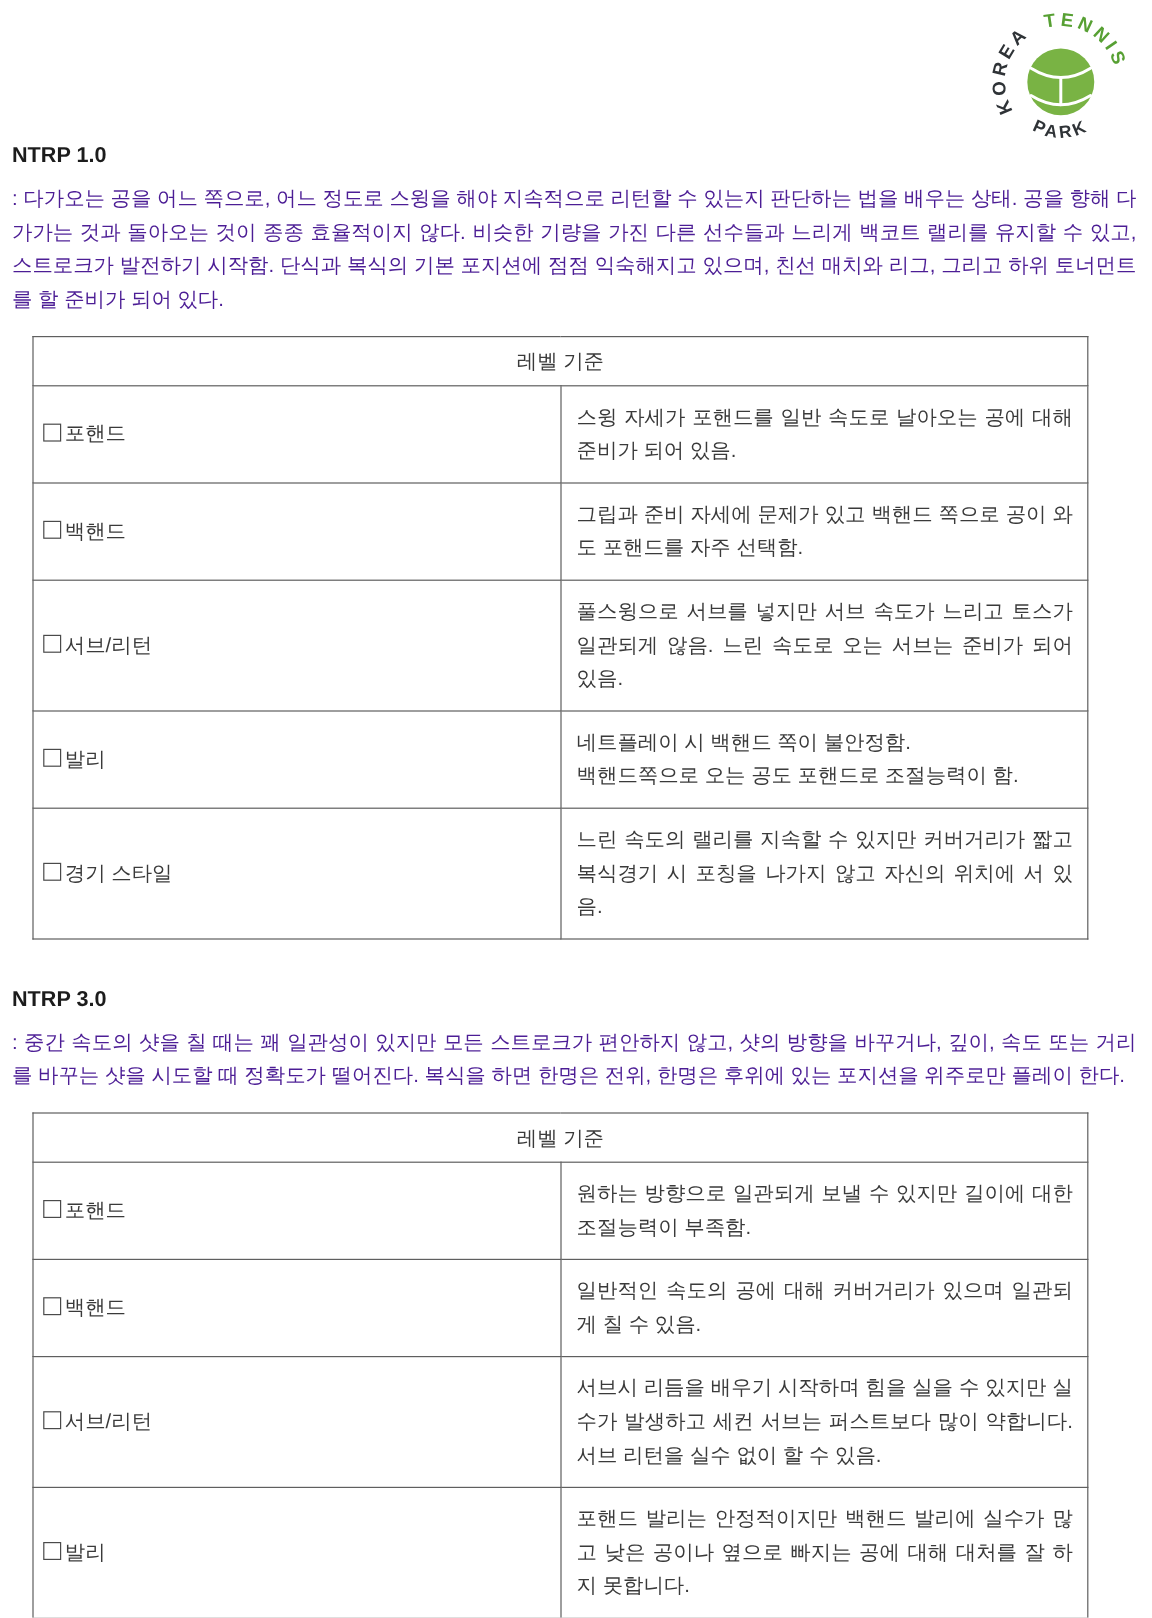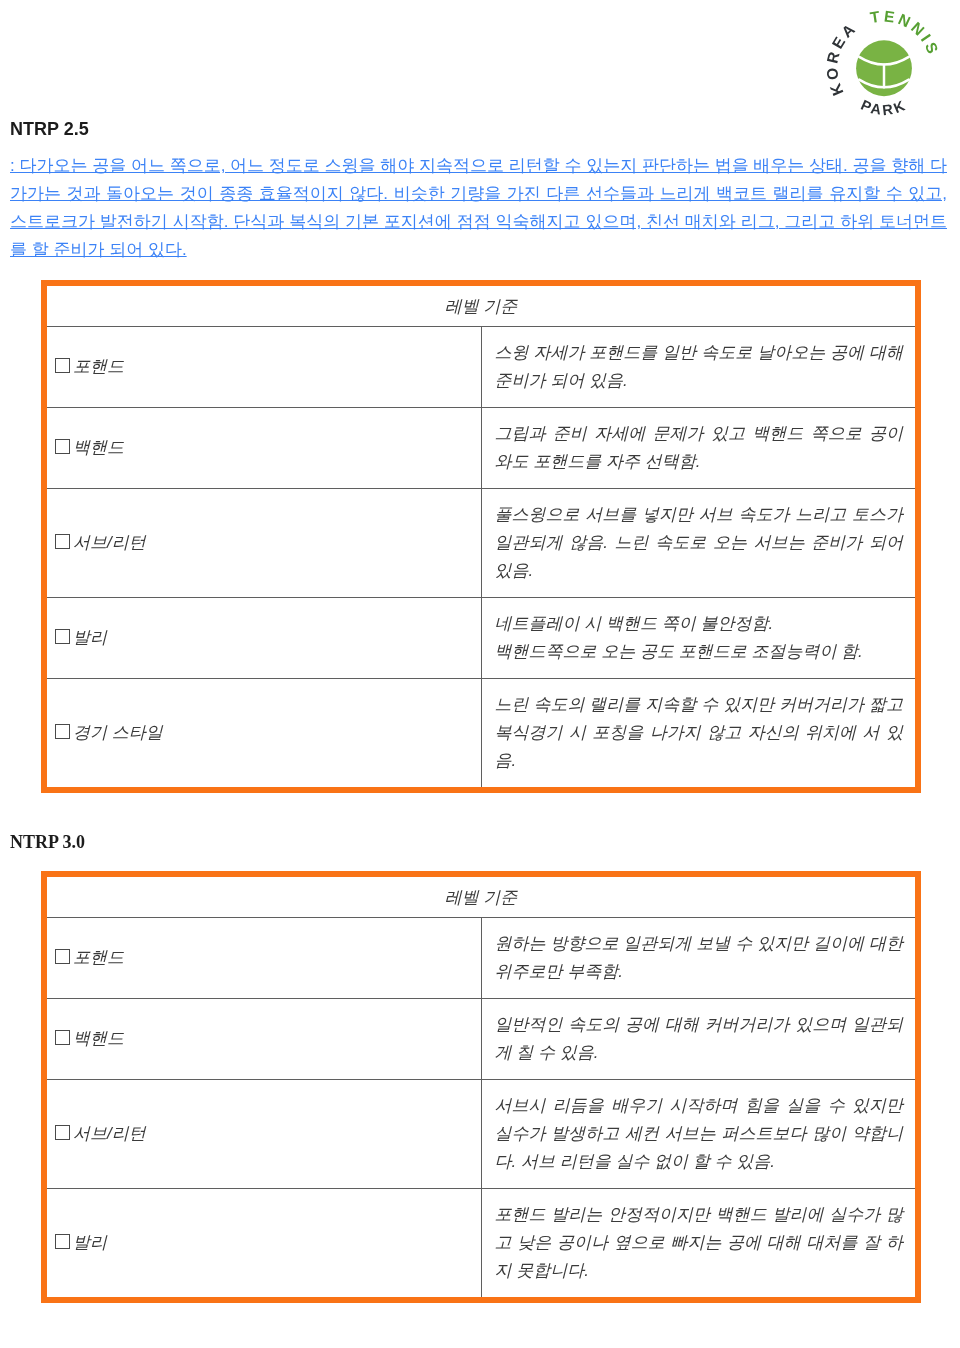--- a/index.html
+++ b/index.html
@@ -109,7 +109,7 @@
 
   <div class="content">
 
-    <h2 class="section-heading">NTRP 2.5</h2>
+    <h2 class="section-heading">NTRP 1.0</h2>
     <p class="section-intro">: 다가오는 공을 어느 쪽으로, 어느 정도로 스윙을 해야 지속적으로 리턴할 수 있는지 판단하는 법을 배우는 상태. 공을 향해 다가가는 것과 돌아오는 것이 종종 효율적이지 않다. 비슷한 기량을 가진 다른 선수들과 느리게 백코트 랠리를 유지할 수 있고, 스트로크가 발전하기 시작함. 단식과 복식의 기본 포지션에 점점 익숙해지고 있으며, 친선 매치와 리그, 그리고 하위 토너먼트를 할 준비가 되어 있다.</p>
 
     <table class="criteria">

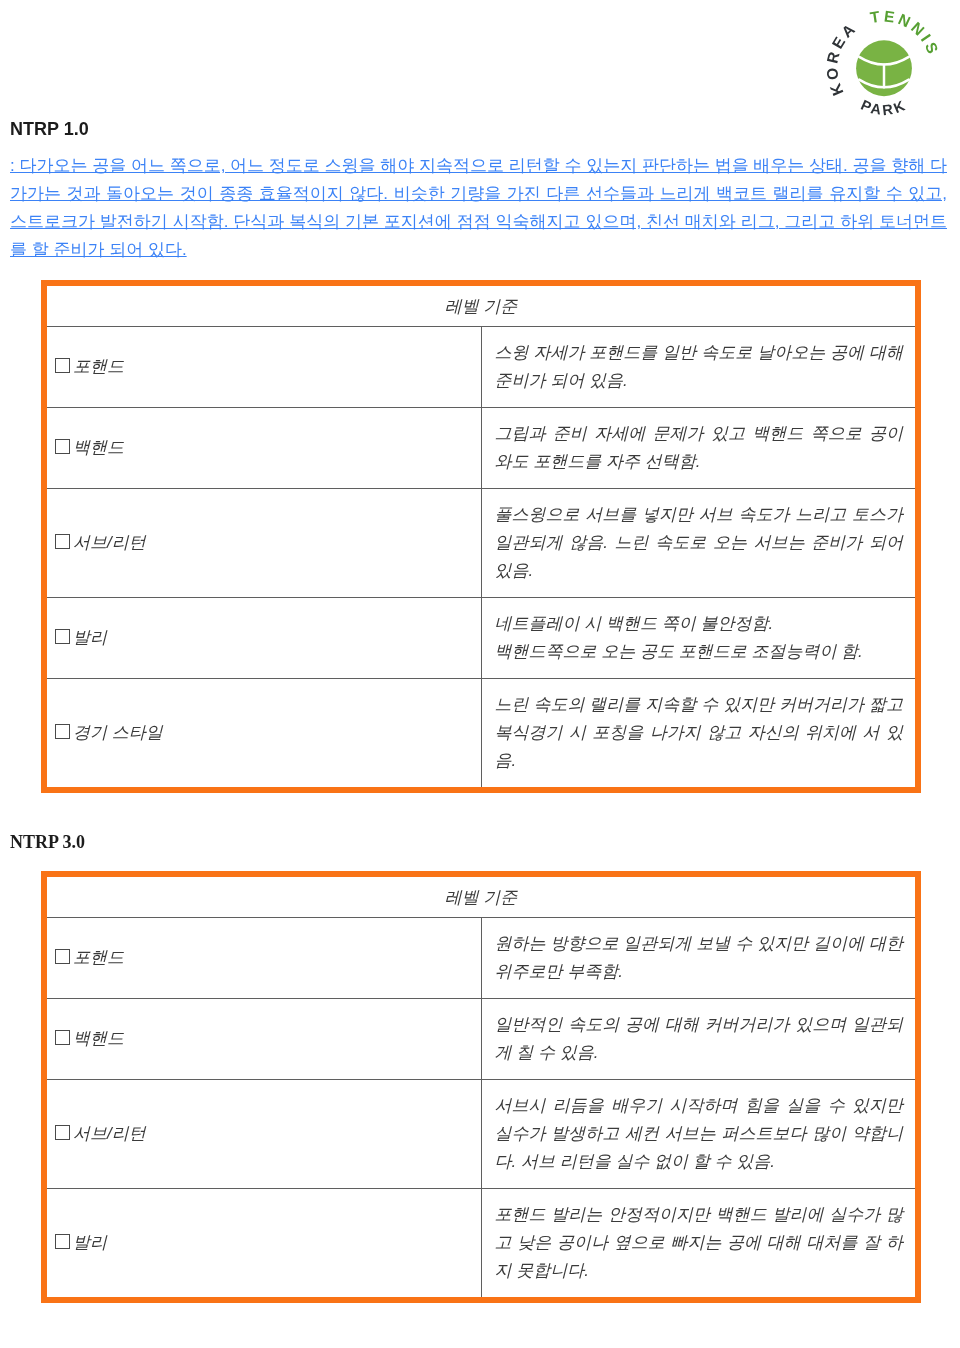--- a/index.html
+++ b/index.html
@@ -34,8 +34,7 @@
     margin: 10px 0 0 0;
     font-size: 17px; line-height: 28px;
     text-align: justify;
-    color: #3b82f6;
-    text-decoration: underline;
+    color: #4c1d95;
   }
 
   table.criteria {

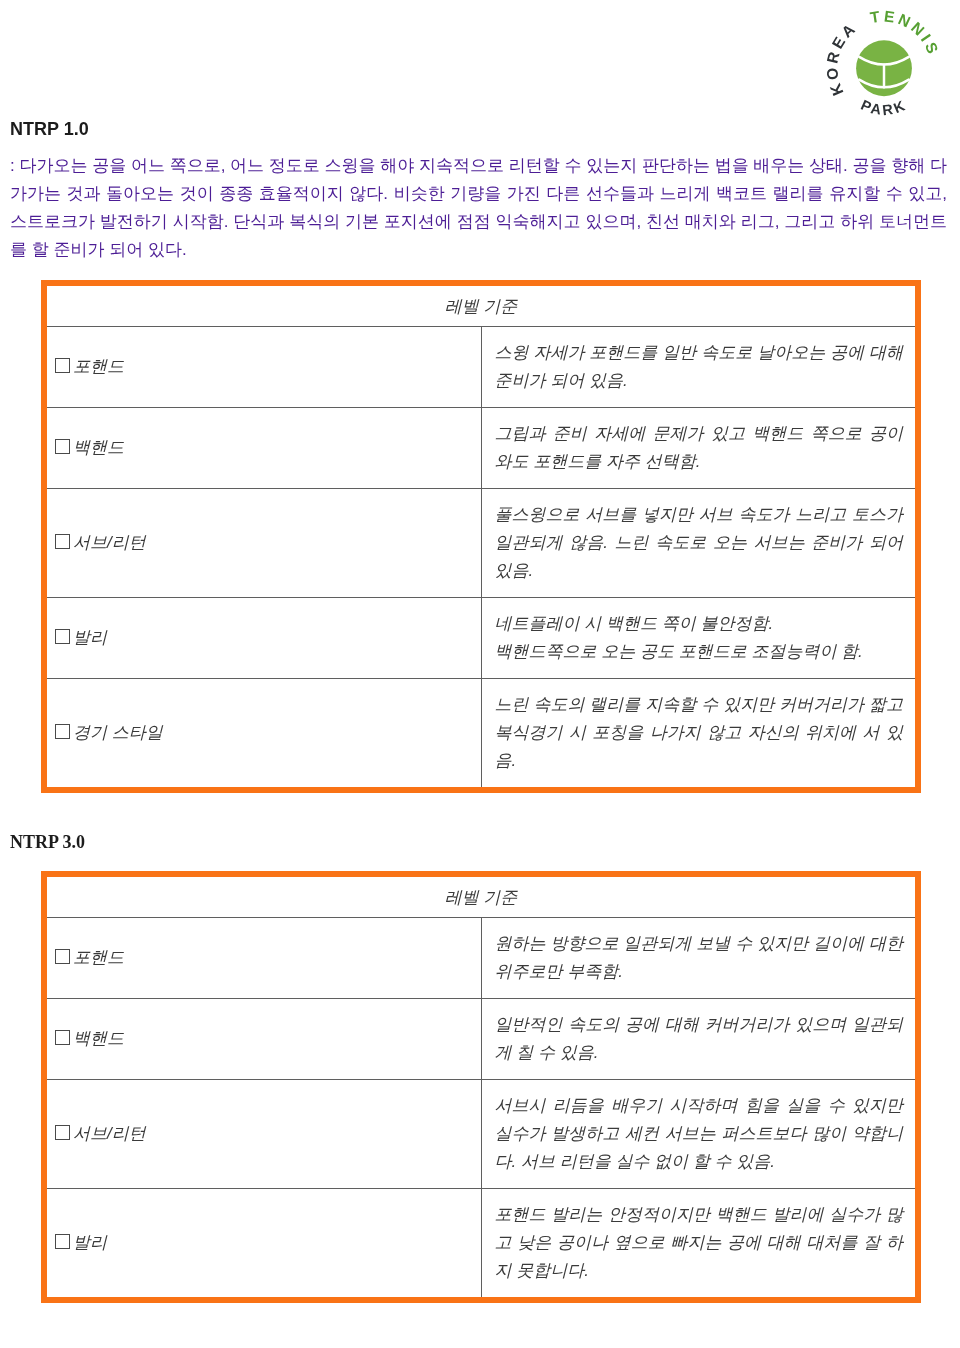--- a/index.html
+++ b/index.html
@@ -39,11 +39,10 @@
 
   table.criteria {
     border-collapse: collapse;
-    margin: 16px 0 0 31px;
+    margin: 16px 0 0 17px;
     width: 880px;
     table-layout: fixed;
-    border: 6px solid #f97316;
-    font-style: italic;
+    border: 1px solid #f97316;
   }
   table.criteria th, table.criteria td {
     border: 1px solid #5f5f5f;

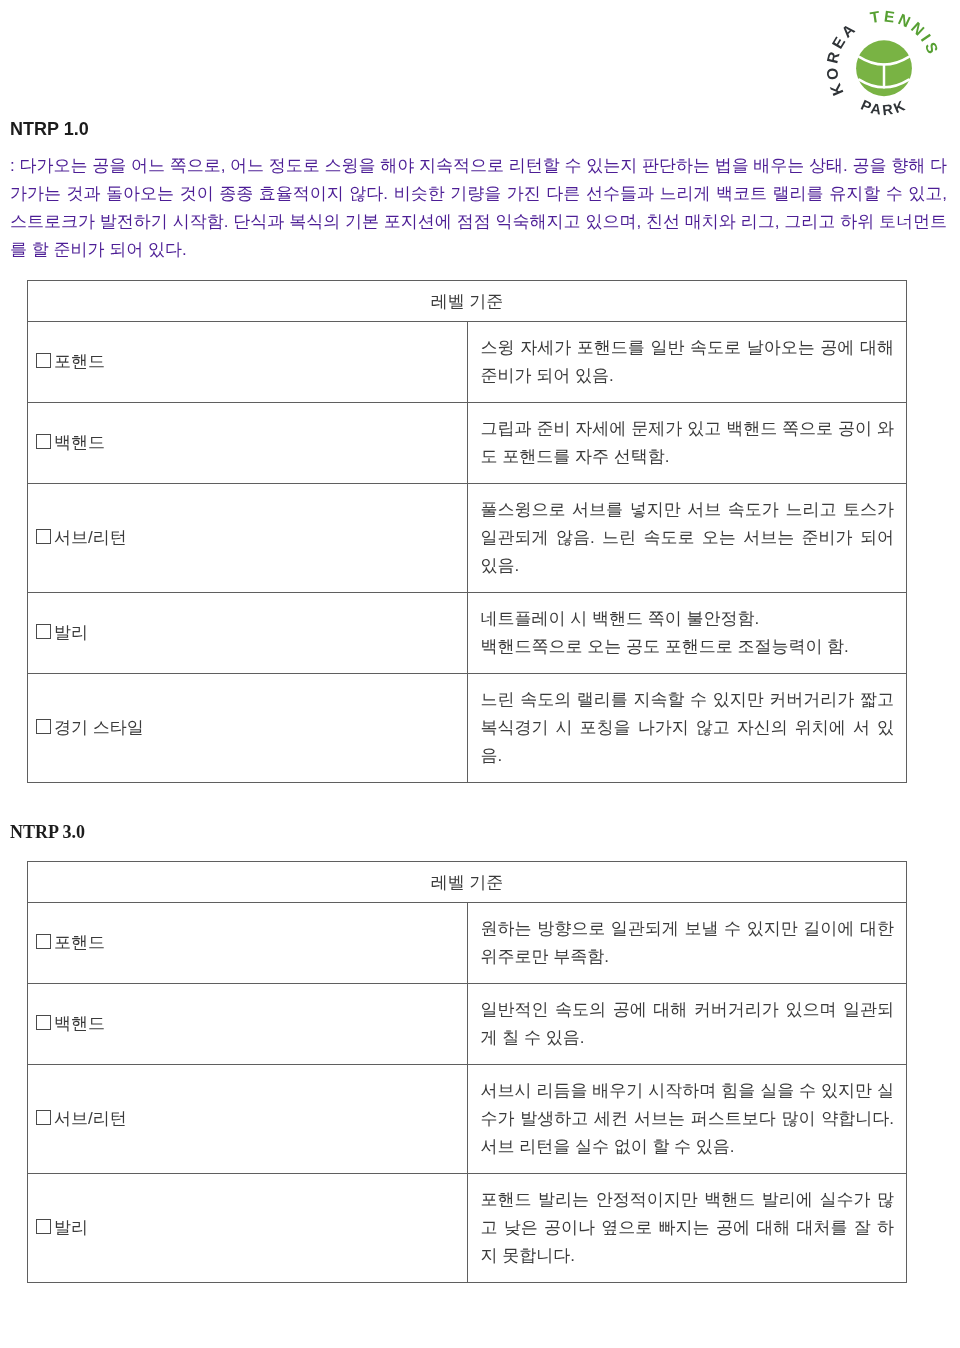--- a/index.html
+++ b/index.html
@@ -28,7 +28,7 @@
     font-size: 18px; font-weight: bold; color: #1c1c1c;
     line-height: 26px; margin: 0;
   }
-  .section-heading.second { margin-top: 36px; font-family: Liberation Serif, serif; }
+  .section-heading.second { margin-top: 36px; }
 
   .section-intro {
     margin: 10px 0 0 0;

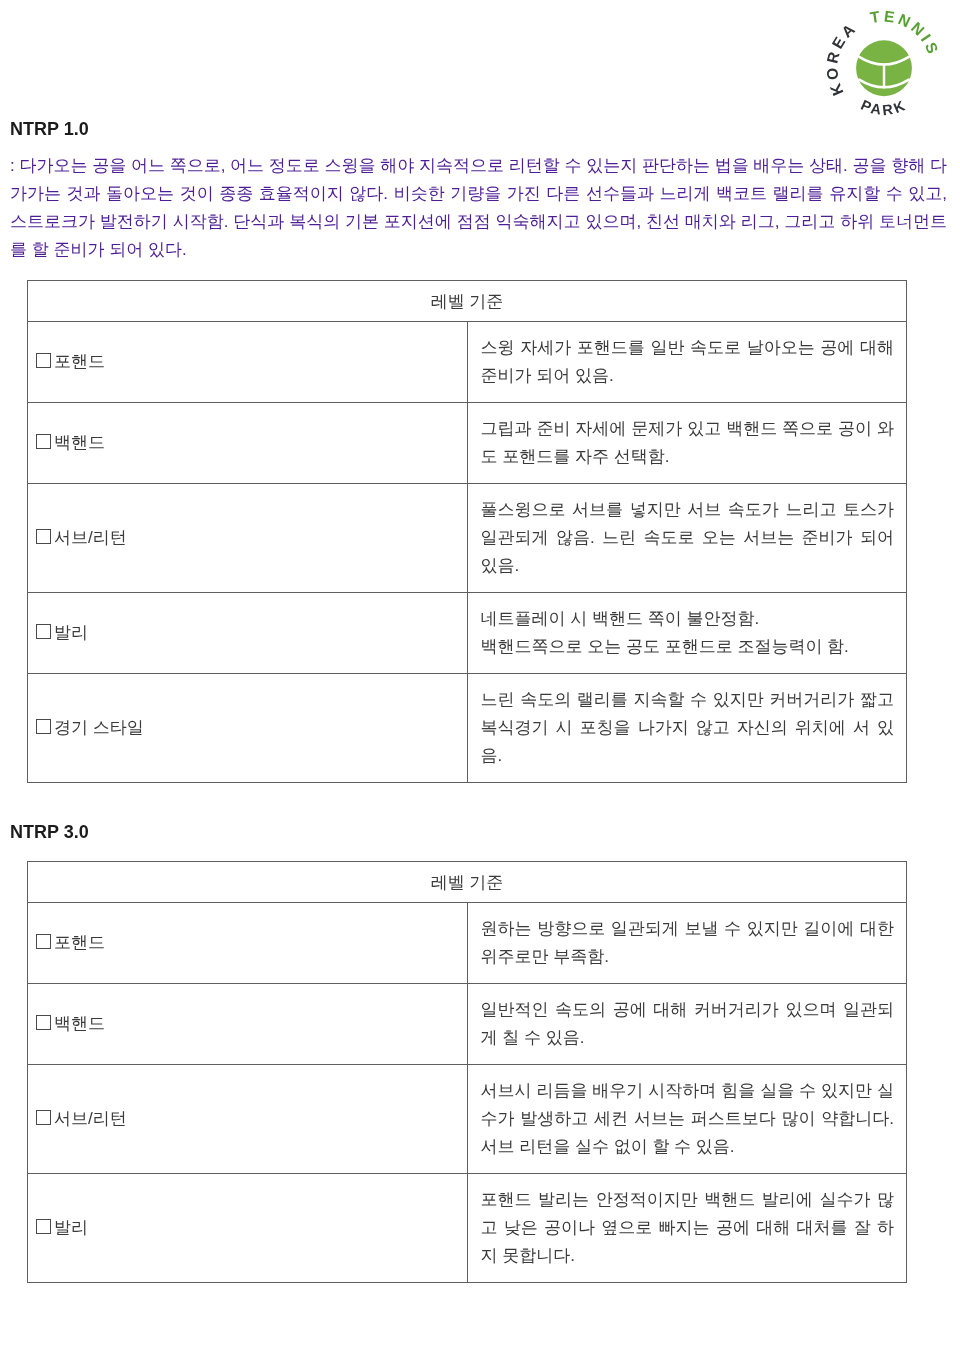--- a/index.html
+++ b/index.html
@@ -140,6 +140,7 @@
       </table>
 
     <h2 class="section-heading second">NTRP 3.0</h2>
+    <p class="section-intro">: 중간 속도의 샷을 칠 때는 꽤 일관성이 있지만 모든 스트로크가 편안하지 않고, 샷의 방향을 바꾸거나, 깊이, 속도 또는 거리를 바꾸는 샷을 시도할 때 정확도가 떨어진다. 복식을 하면 한명은 전위, 한명은 후위에 있는 포지션을 위주로만 플레이 한다.</p>
 
     <table class="criteria">
       <tbody>

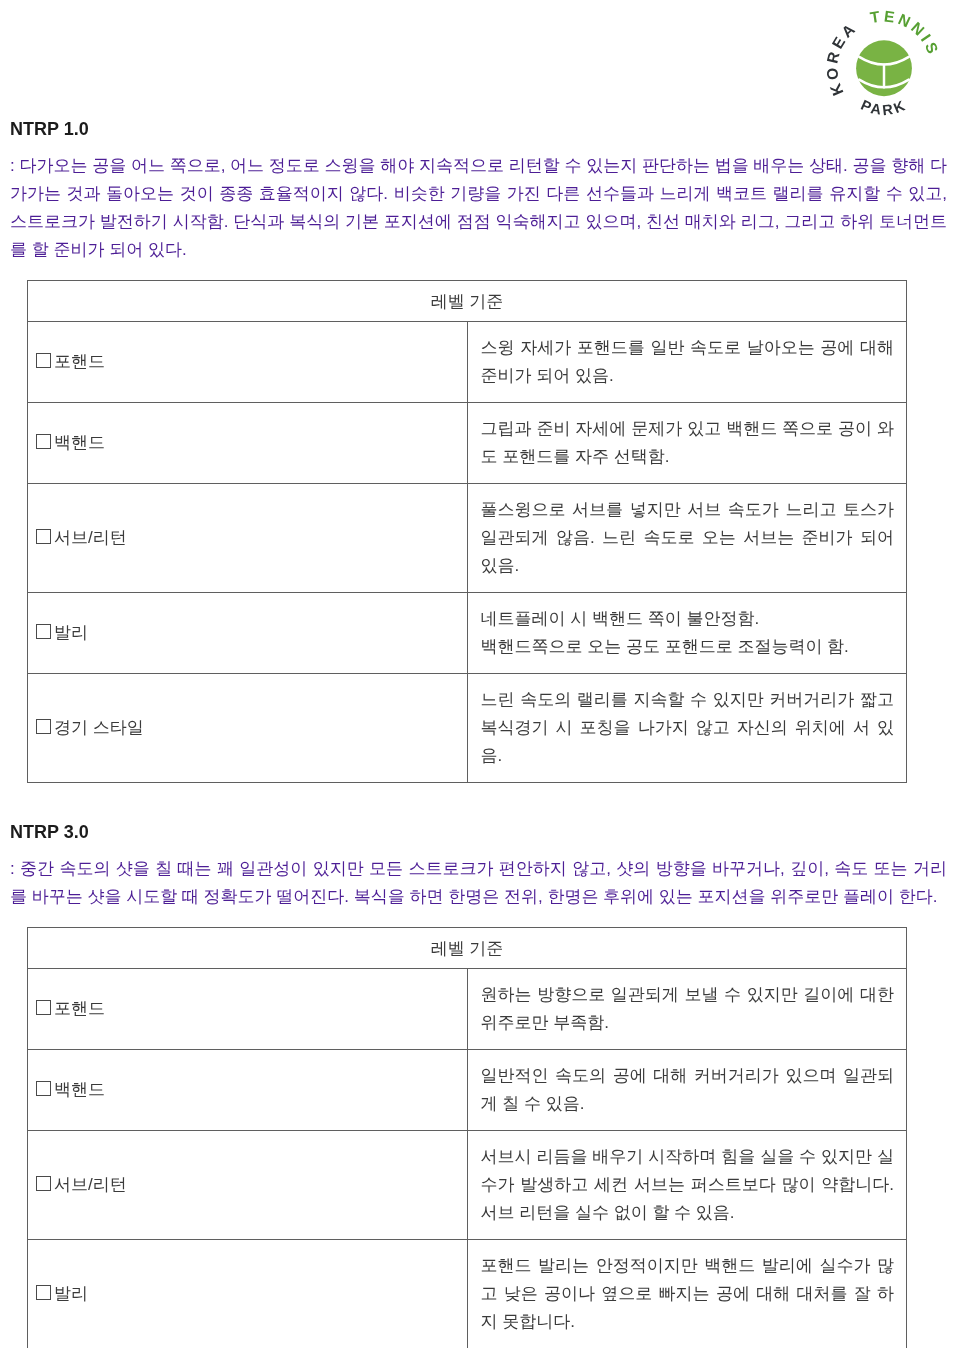--- a/index.html
+++ b/index.html
@@ -149,7 +149,7 @@
       </tr>
       <tr>
         <td class="label-cell"><span class="checkbox-glyph"></span><span>포핸드</span></td>
-        <td class="desc-cell">원하는 방향으로 일관되게 보낼 수 있지만 길이에 대한 위주로만 부족함.</td>
+        <td class="desc-cell">원하는 방향으로 일관되게 보낼 수 있지만 길이에 대한 조절능력이 부족함.</td>
       </tr>
       <tr>
         <td class="label-cell"><span class="checkbox-glyph"></span><span>백핸드</span></td>

